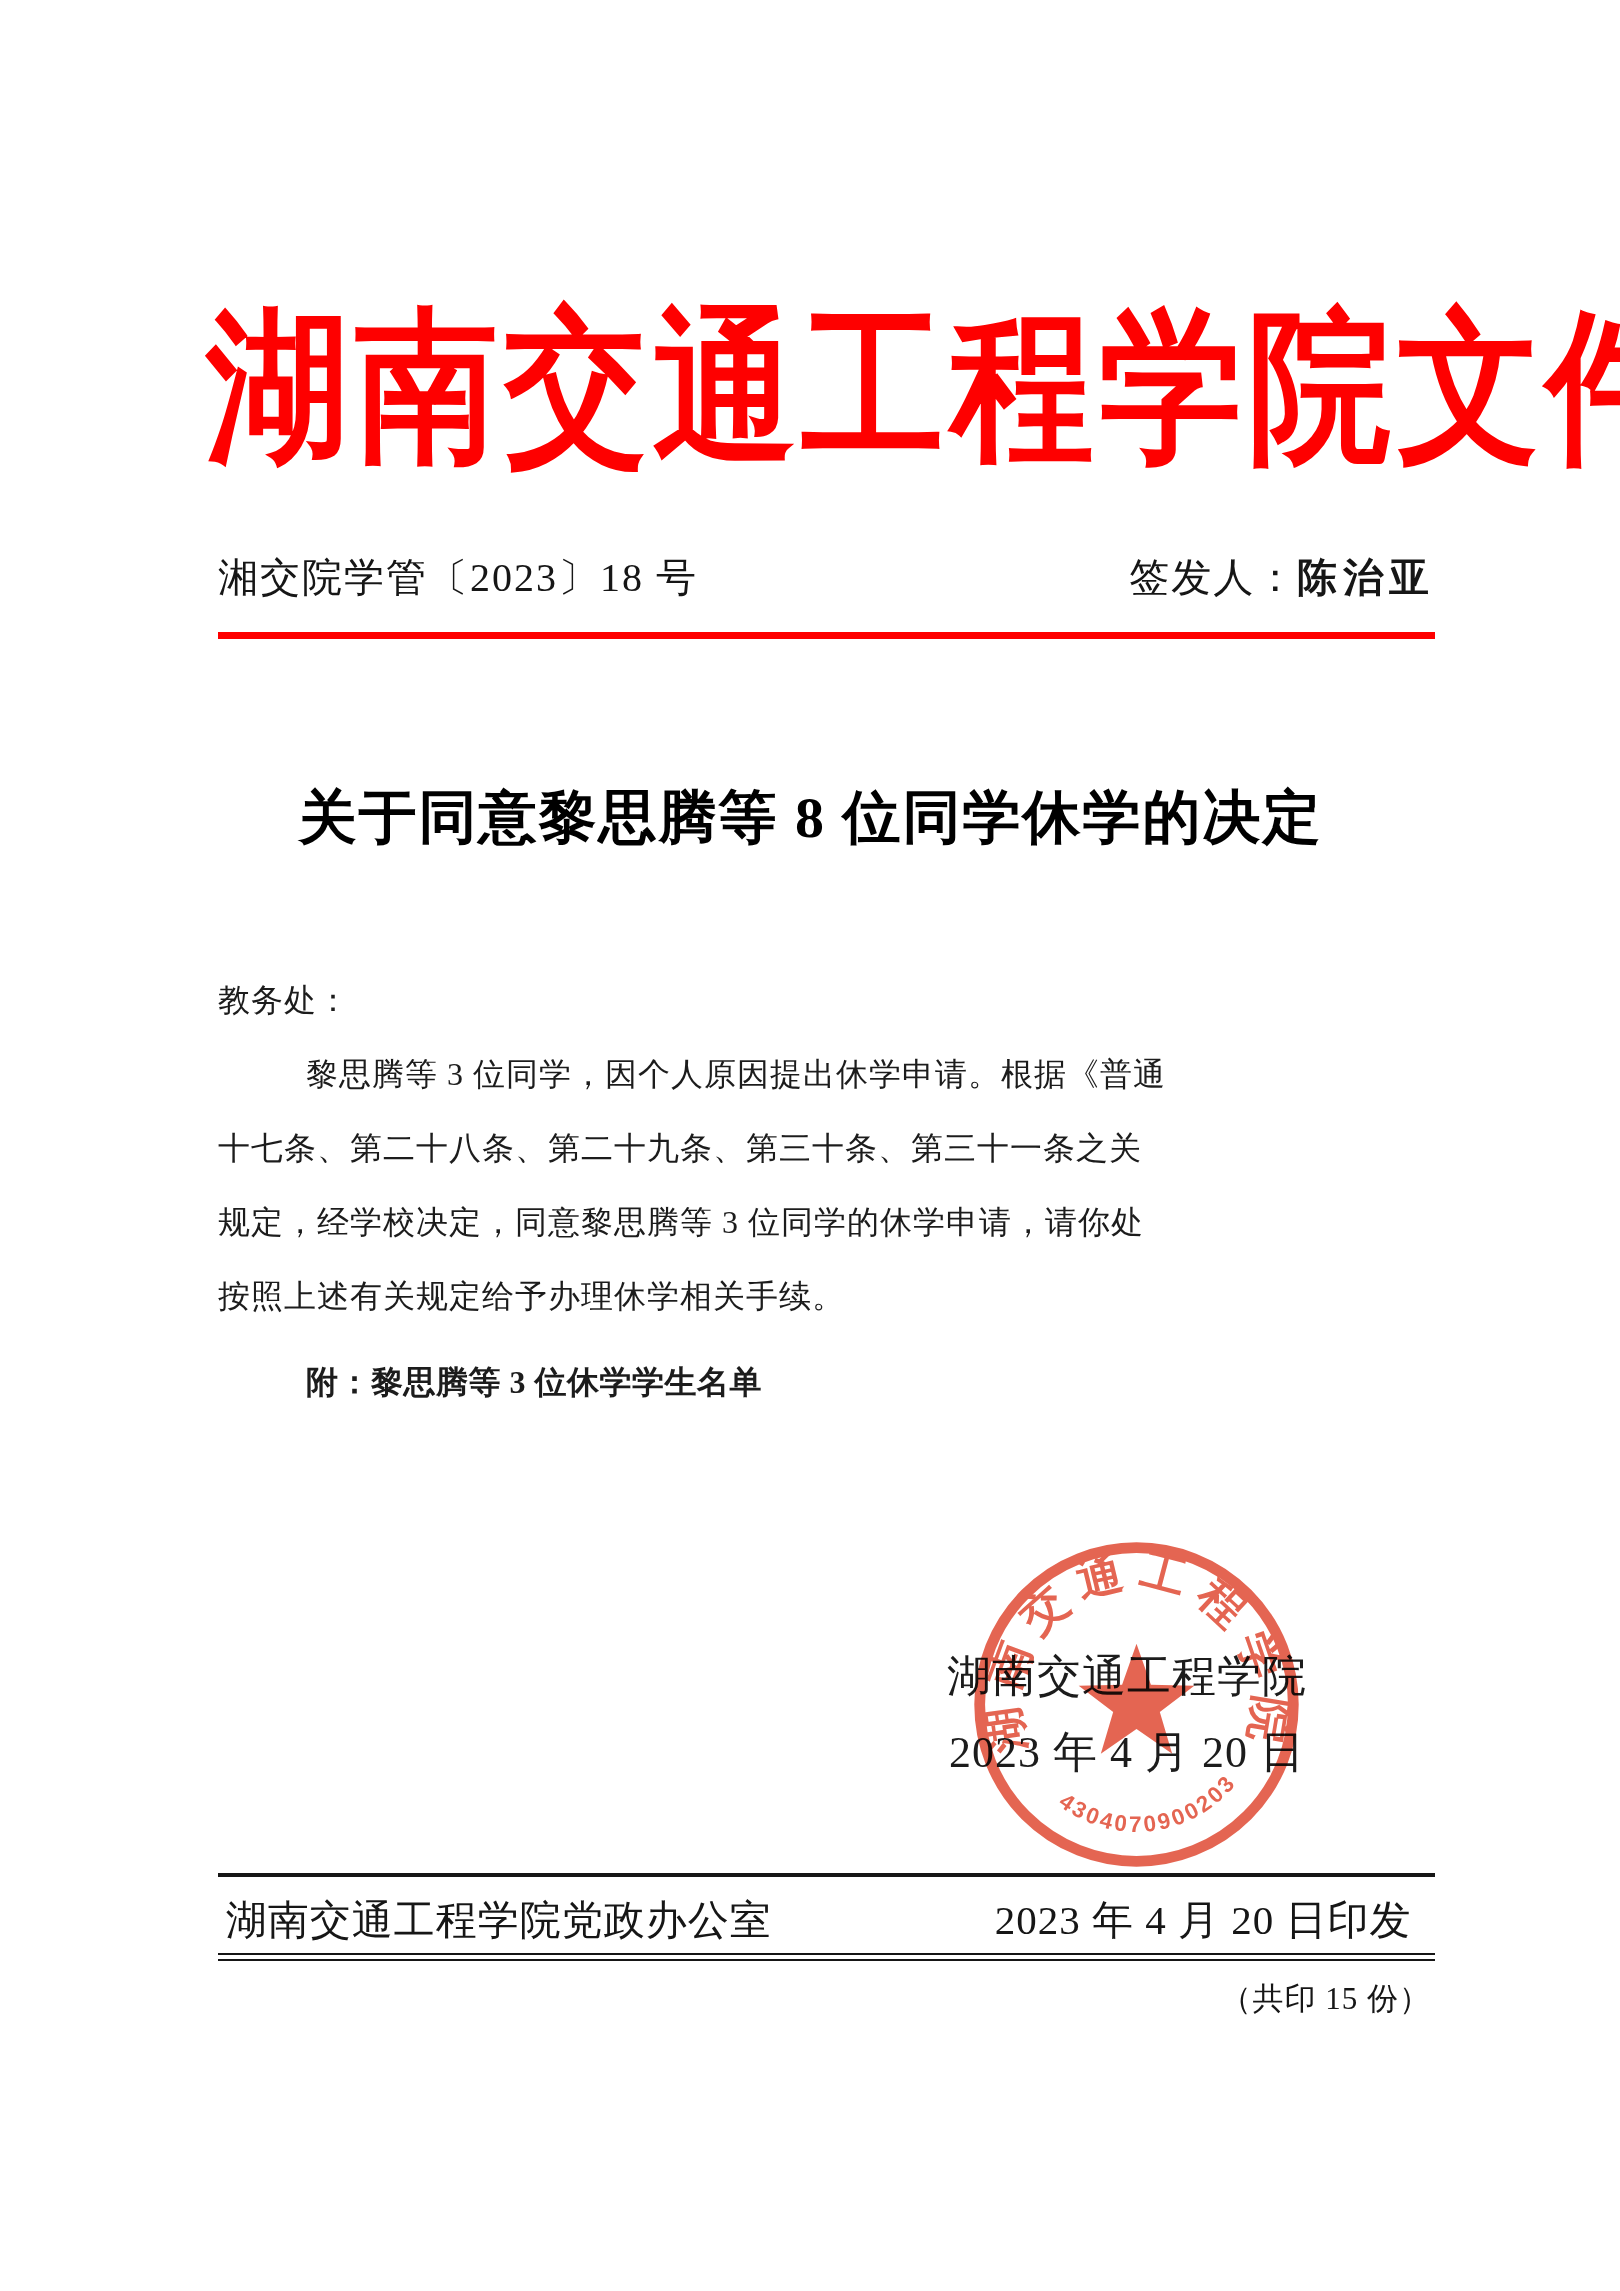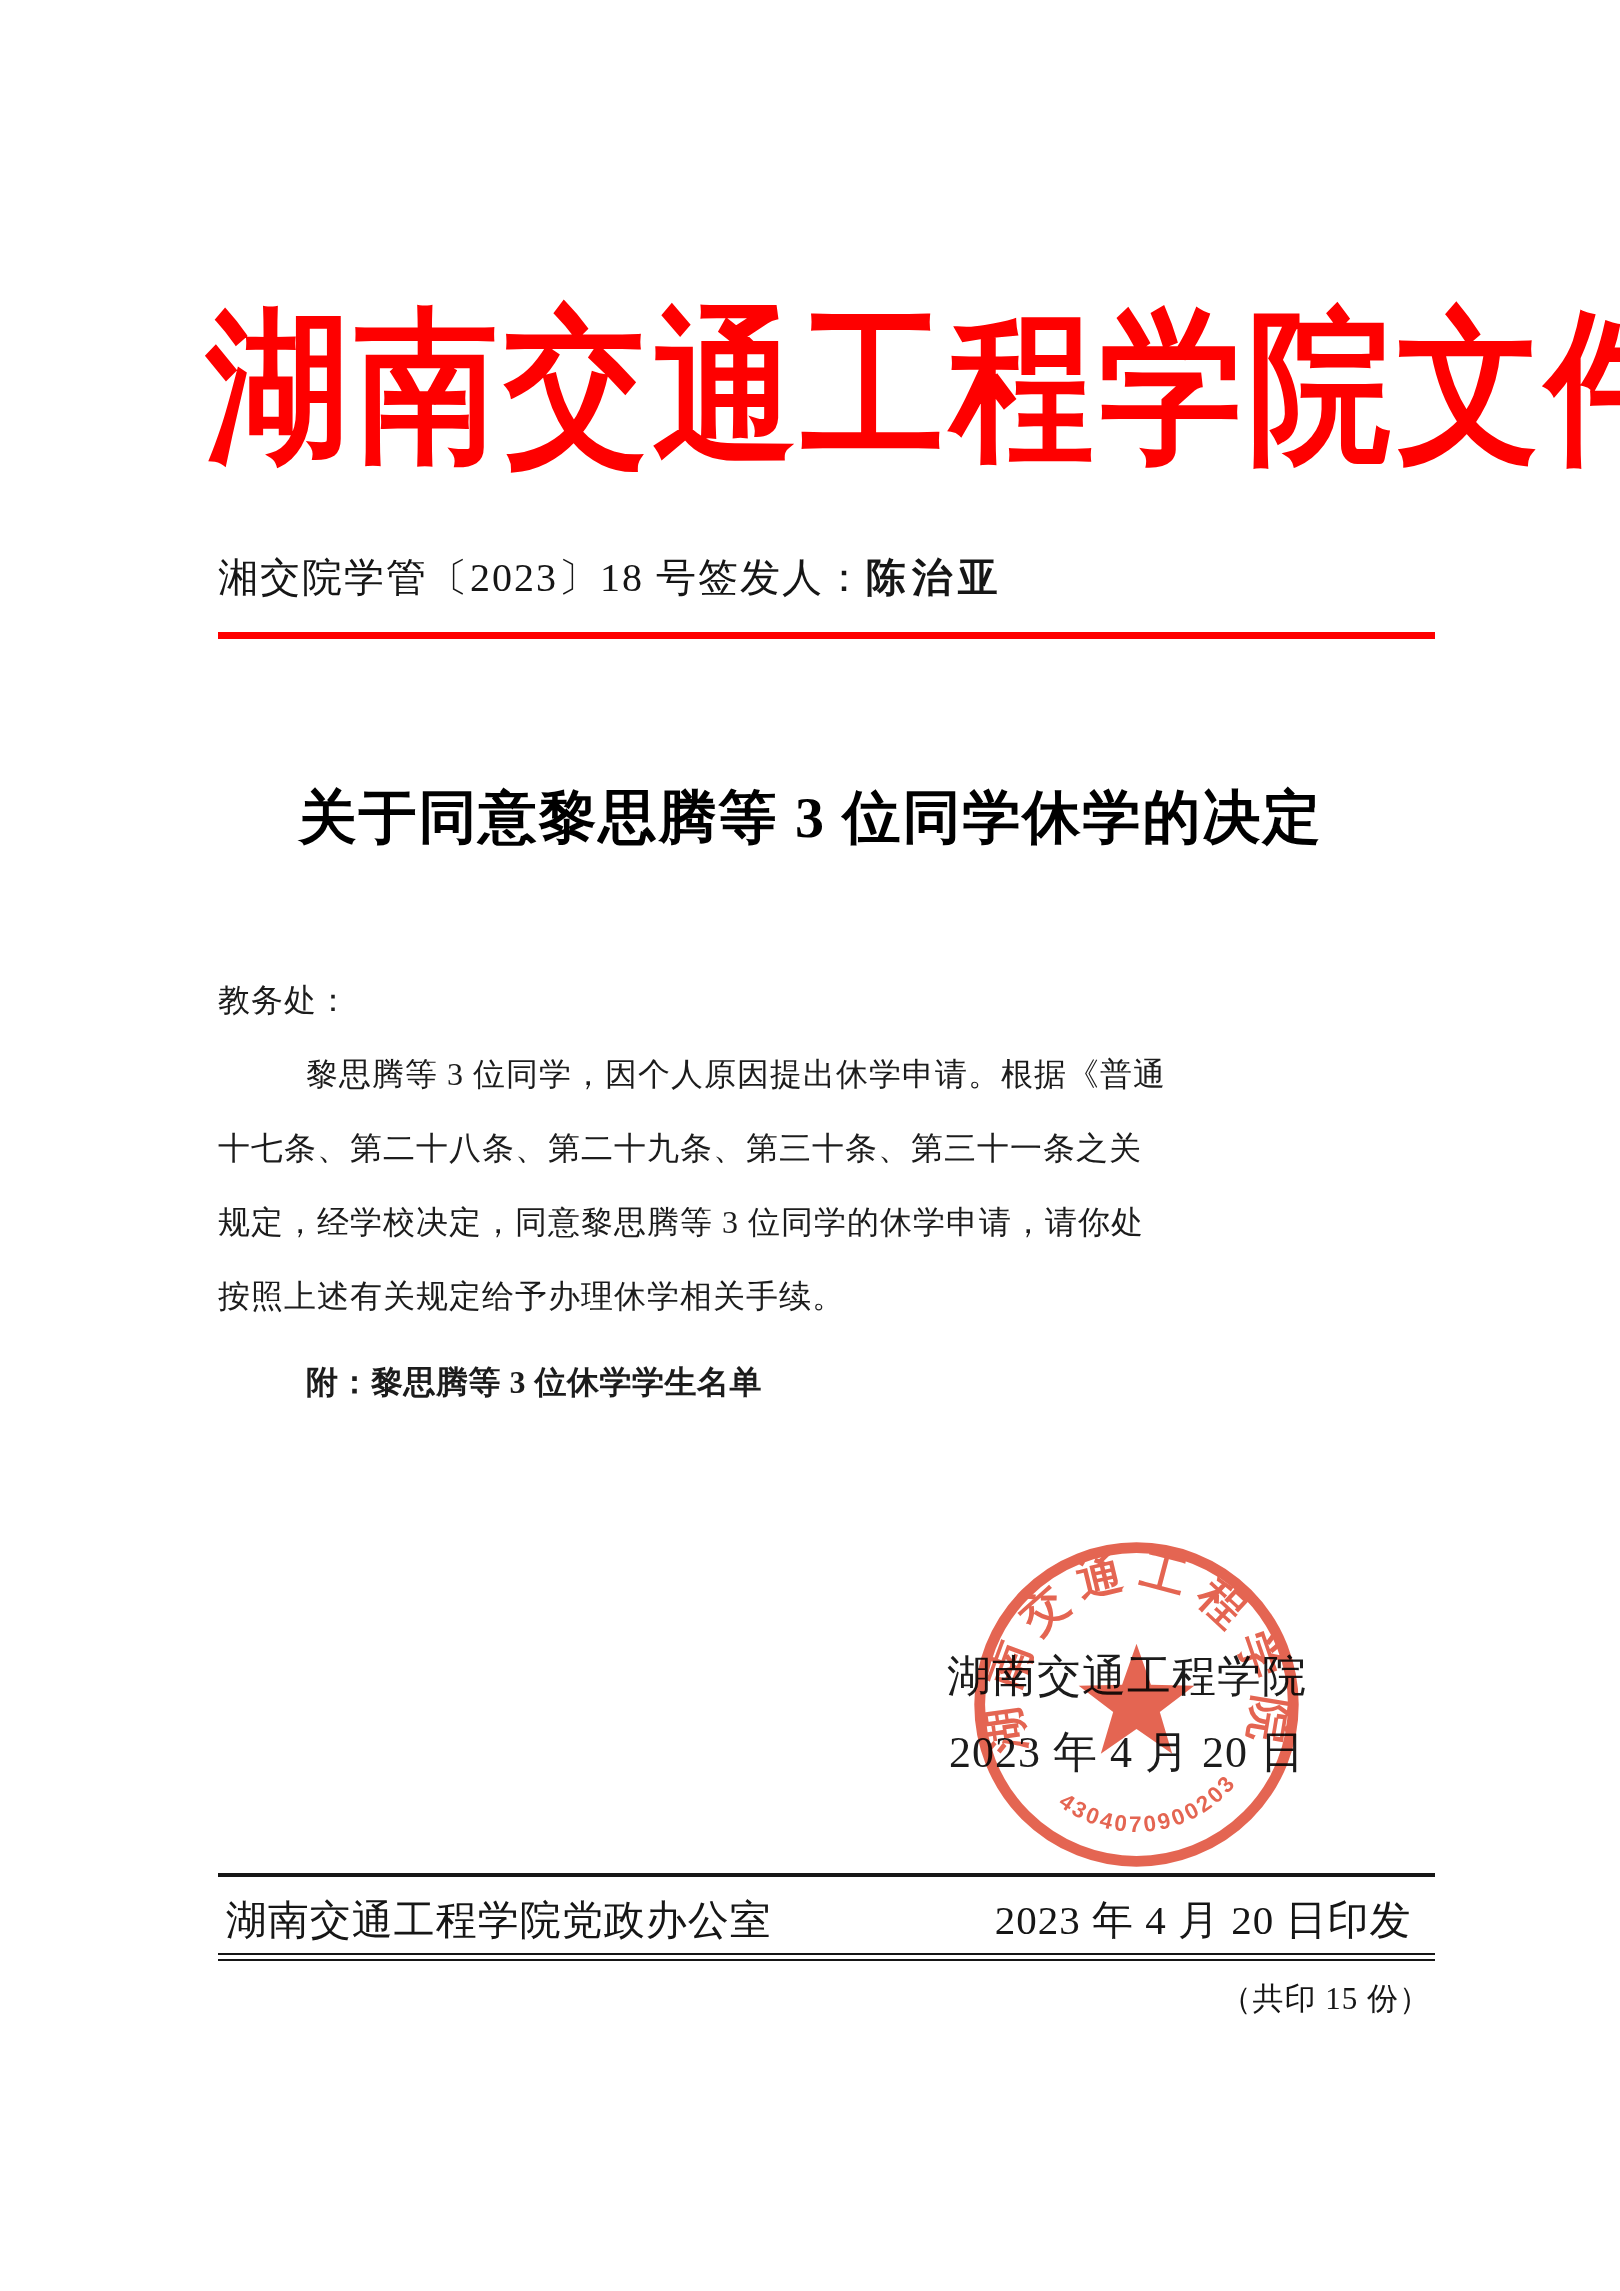--- a/index.html
+++ b/index.html
@@ -41,6 +41,7 @@
     width: 1217px;
     height: 57px;
     display: flex;
+    justify-content: space-between;
     align-items: center;
     font-size: 40px;
     letter-spacing: 2px;

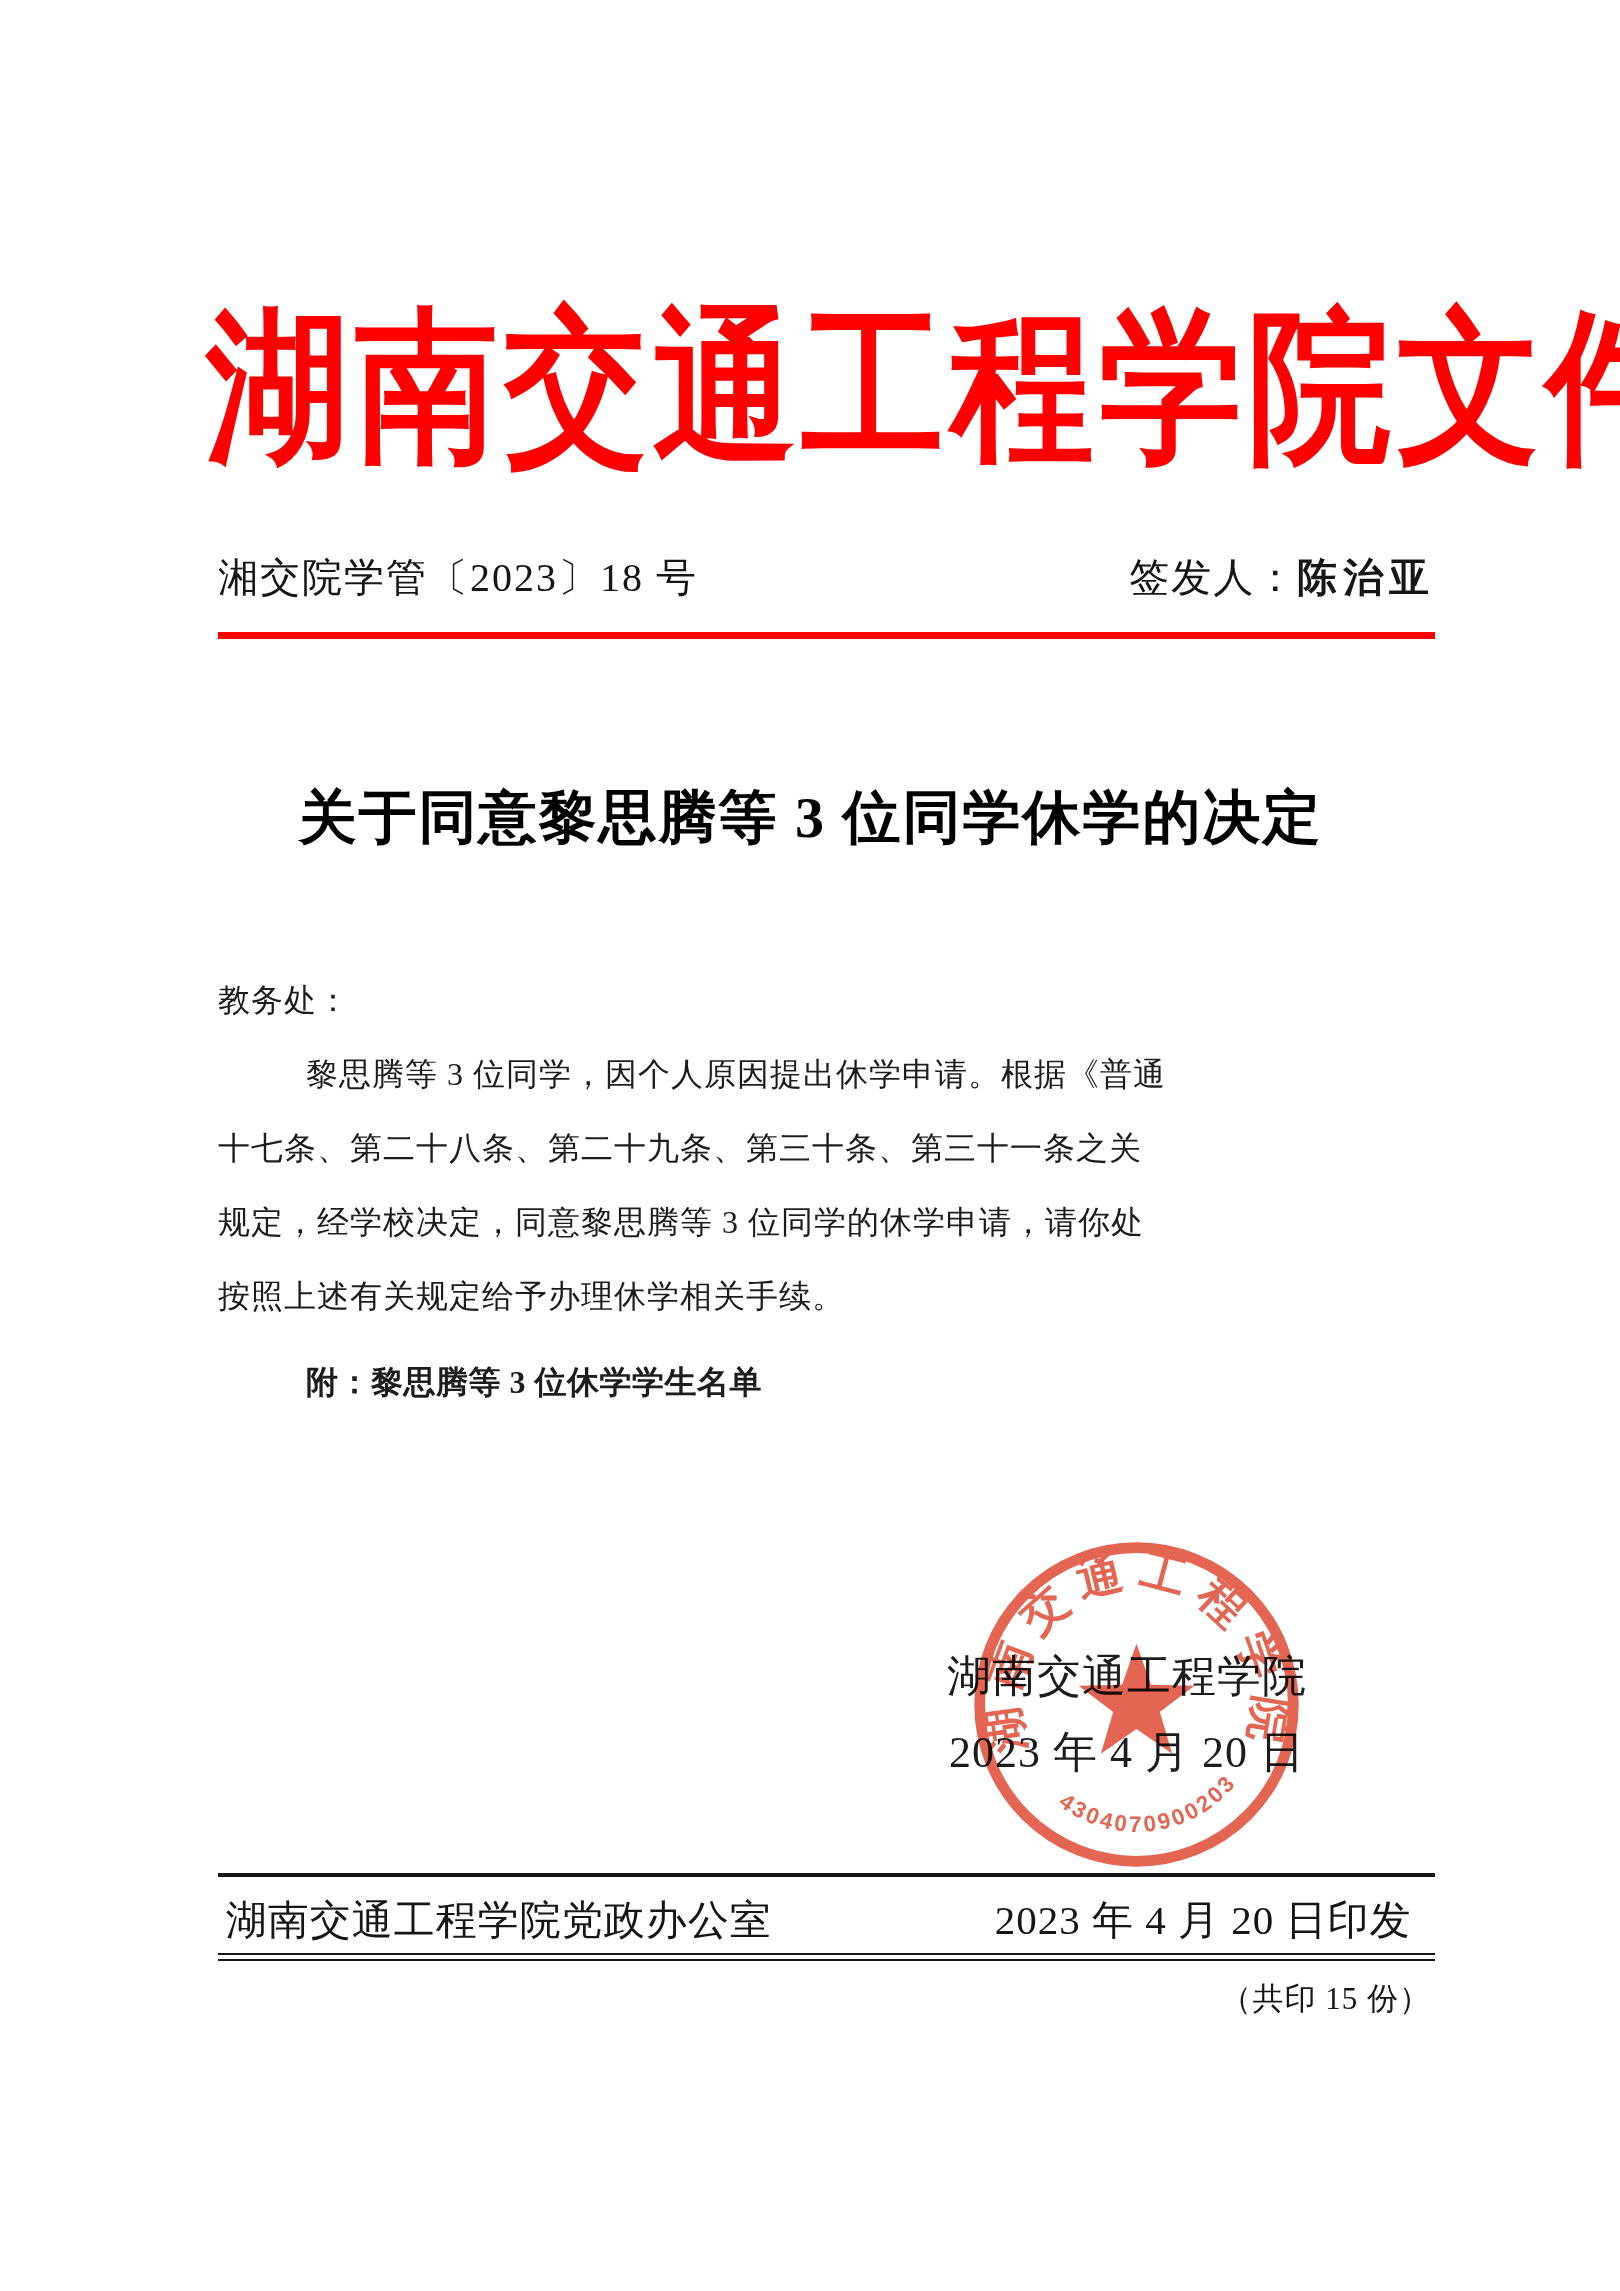--- a/index.html
+++ b/index.html
@@ -171,7 +171,7 @@
 
   <div class="red-rule"></div>
 
-  <h1 class="doc-title">关于同意黎思腾等 3 位同学休学的决定</h1>
+  <h1 class="doc-title">关于同意黎思腾等 8 位同学休学的决定</h1>
 
   <div class="body-text">
     <div class="line">教务处：</div>

